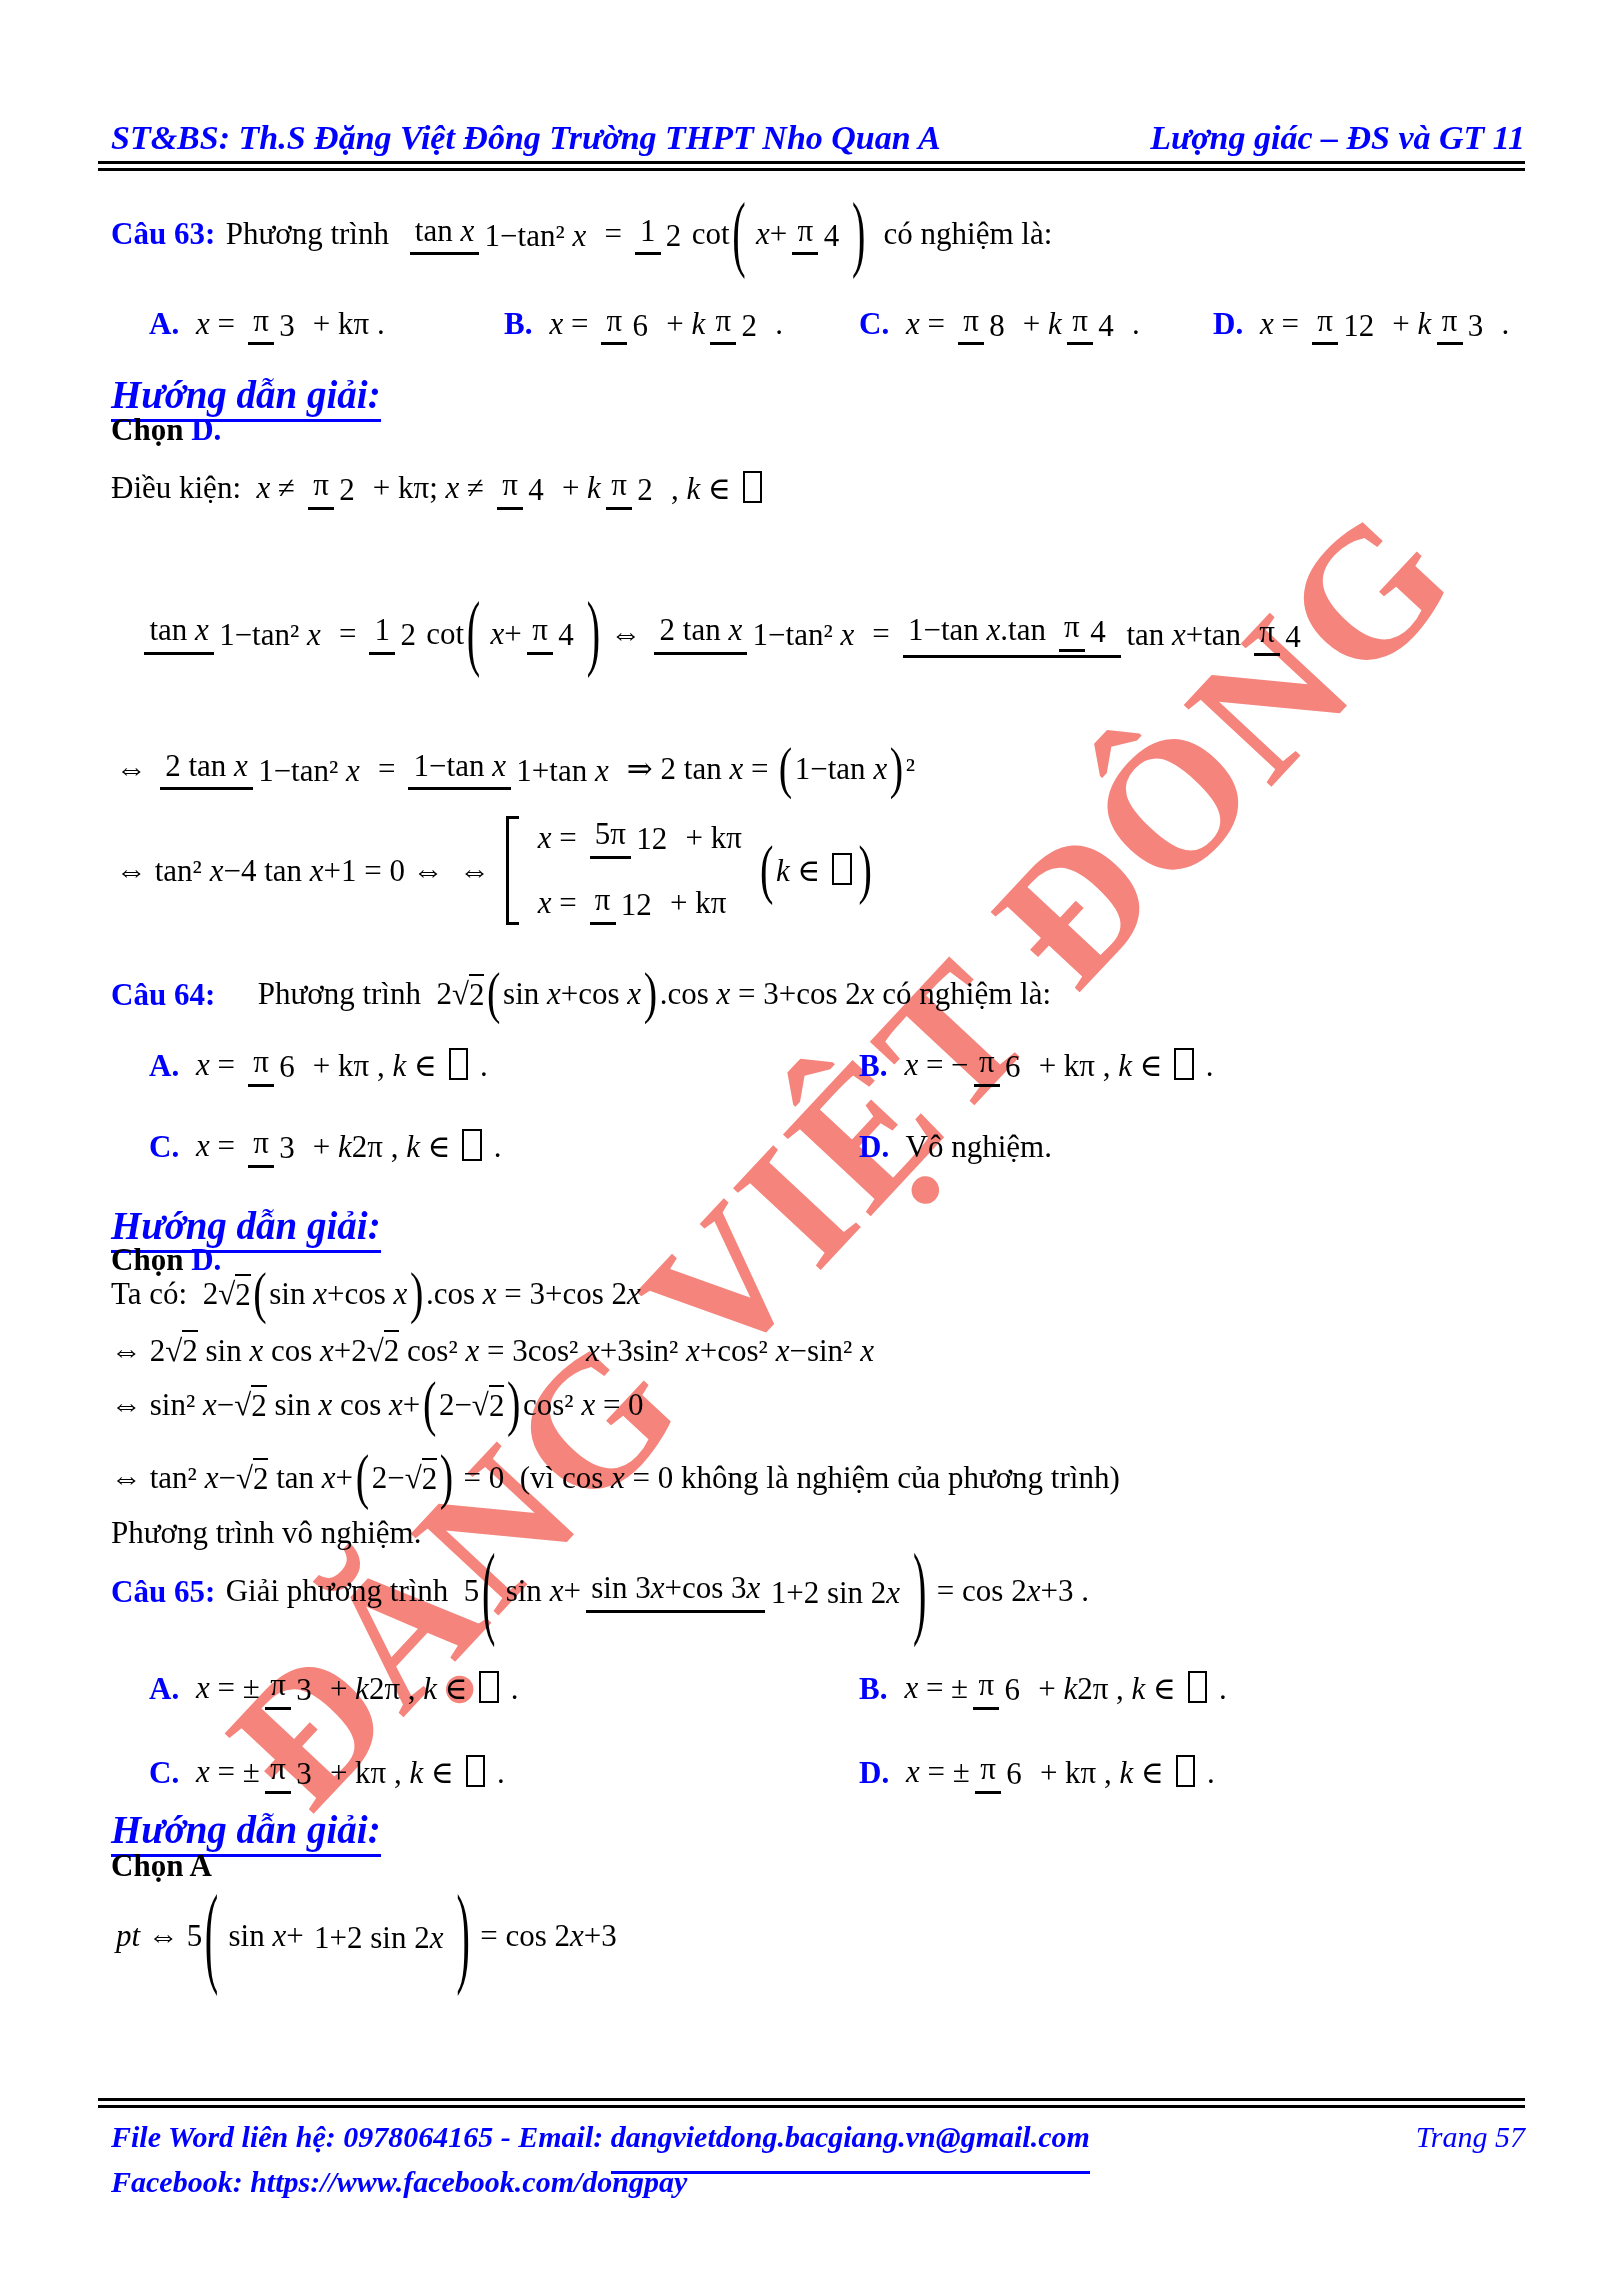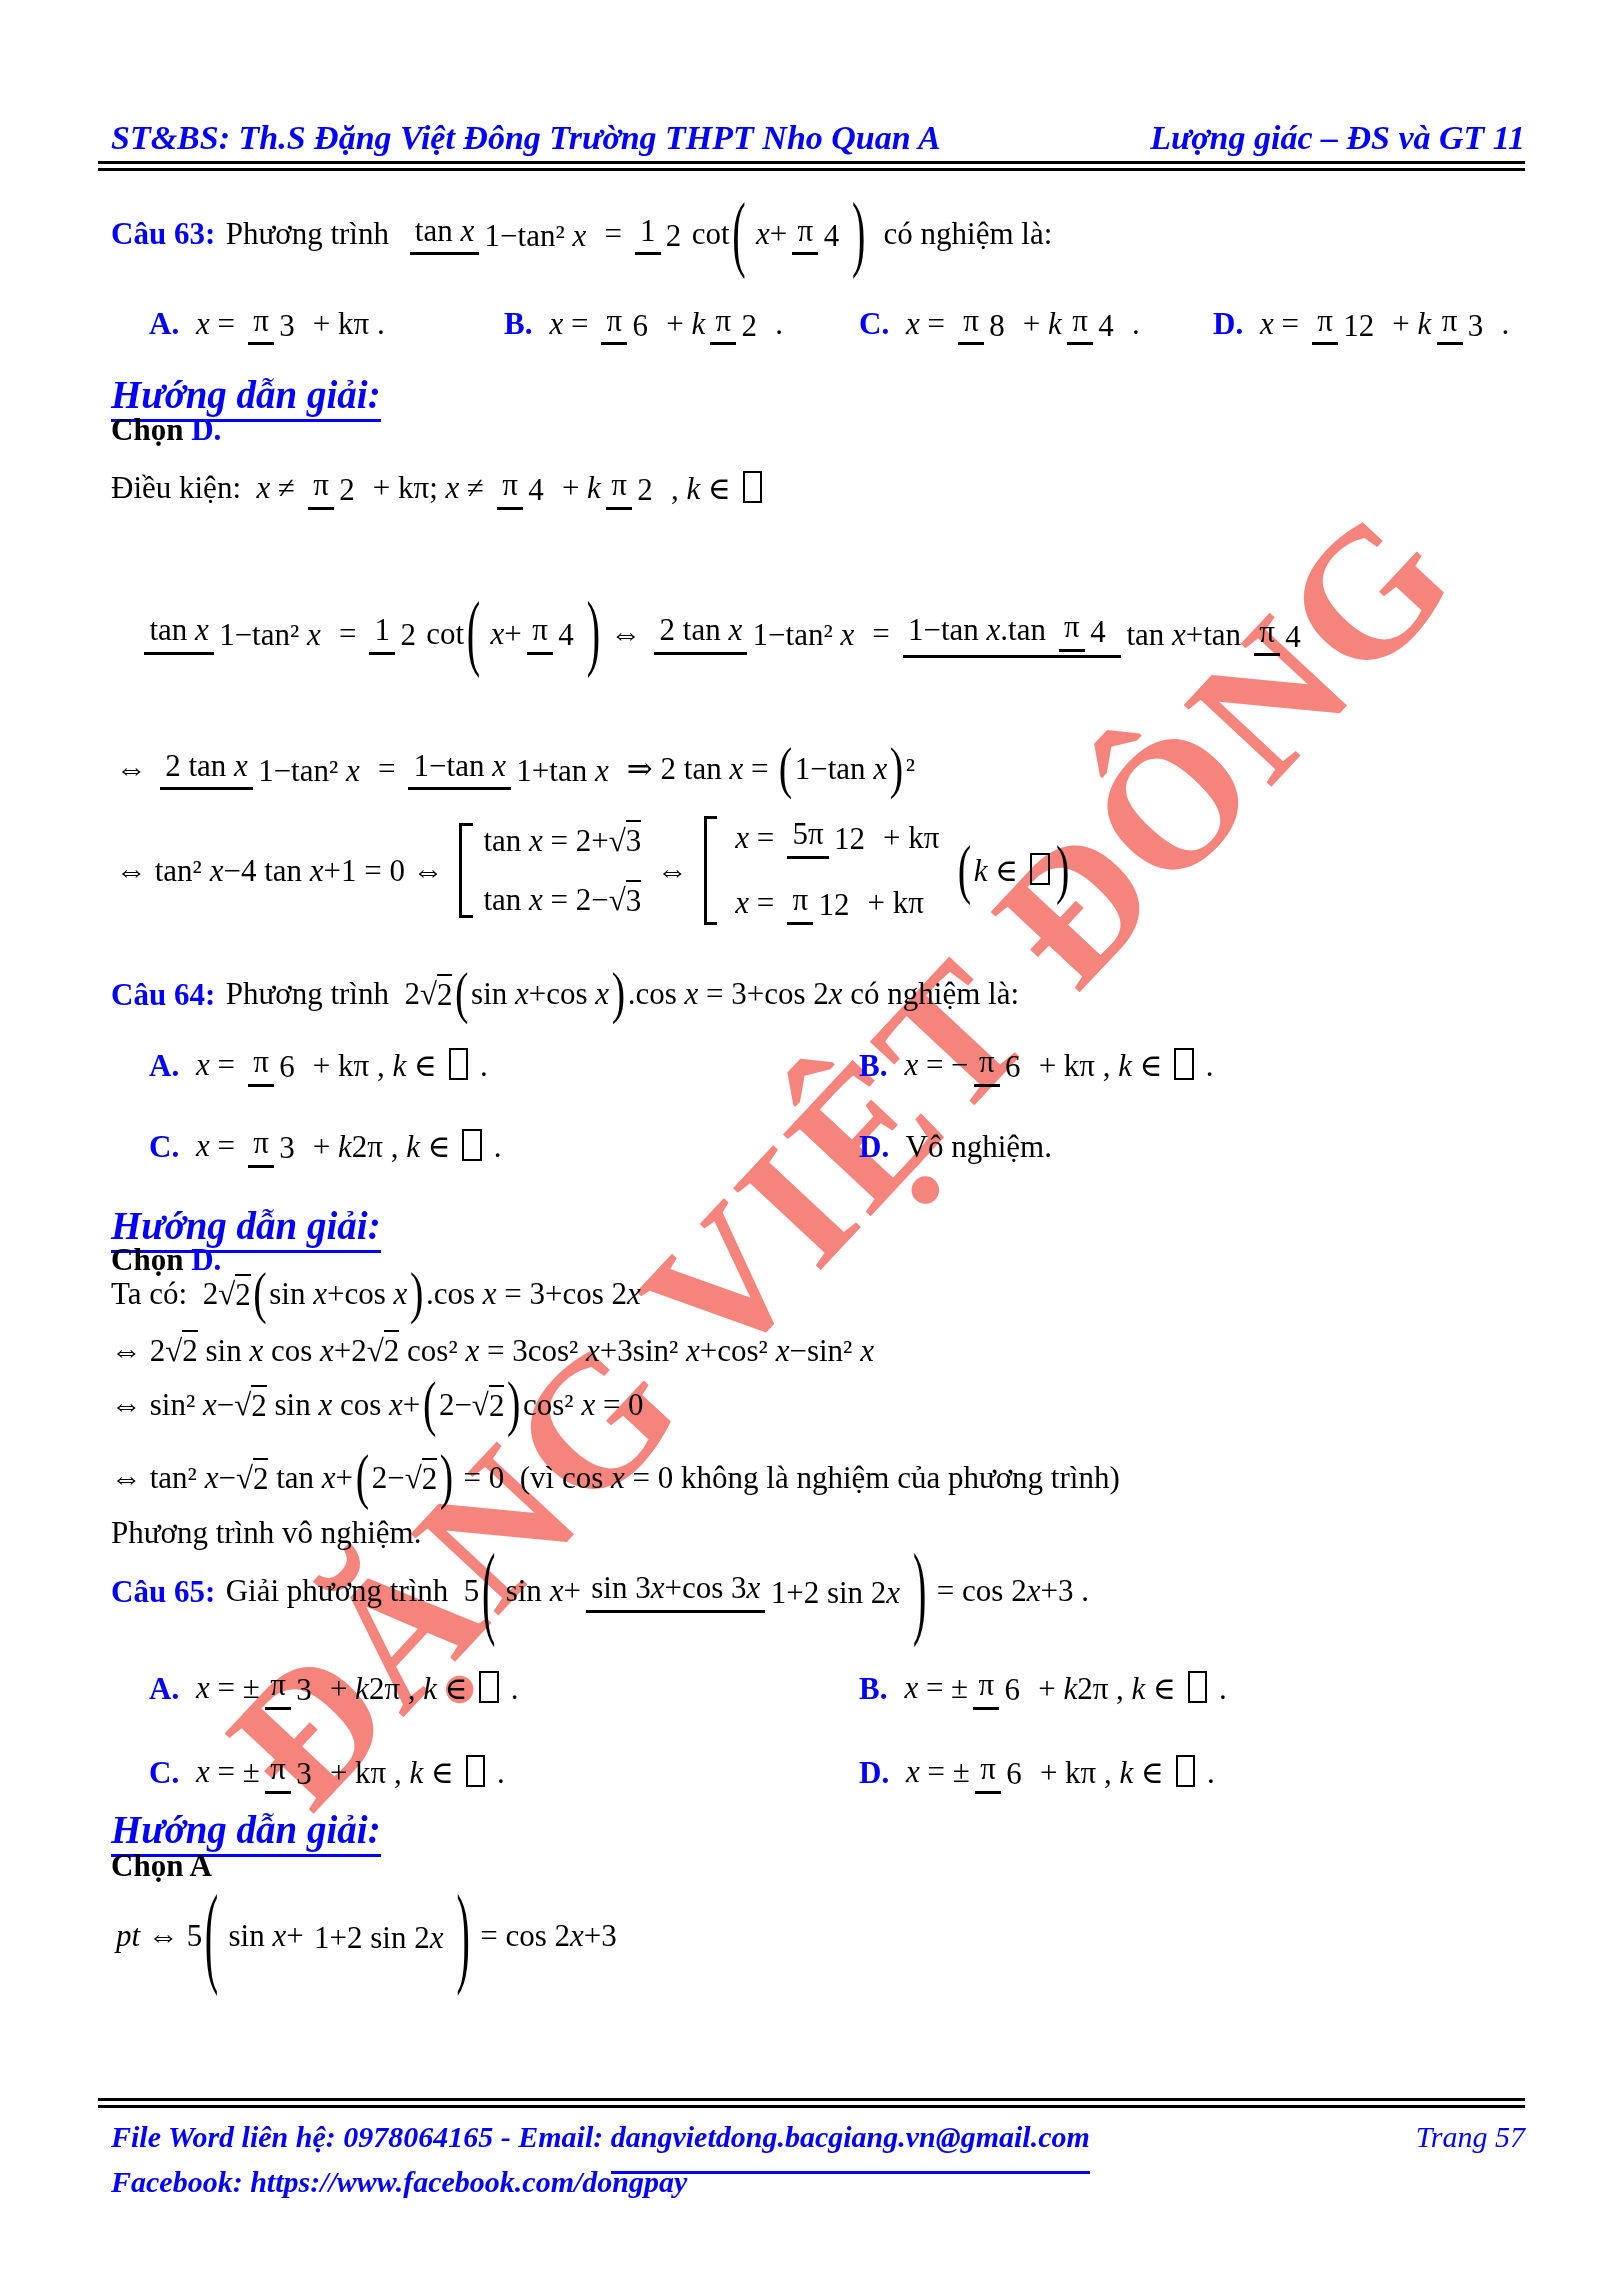--- a/index.html
+++ b/index.html
@@ -308,17 +308,6 @@
 <div class="abs row" style="top:784px;left:116px;height:173px;">
   <span class="mrow">
       <span class="mtext">⇔ tan² <i>x</i>−4 tan <i>x</i>+1 = 0 ⇔ </span>
-      <span class="cases">
-        <span class="bracket"></span>
-        <span class="stack">
-          <span class="mrow">
-            <span class="mtext">tan <i>x</i> = 2+√<span class="rad">3</span></span>
-          </span>
-          <span class="mrow">
-            <span class="mtext">tan <i>x</i> = 2−√<span class="rad">3</span></span>
-          </span>
-        </span>
-      </span>
       <span class="mtext"> ⇔ </span>
       <span class="cases">
         <span class="bracket"></span>

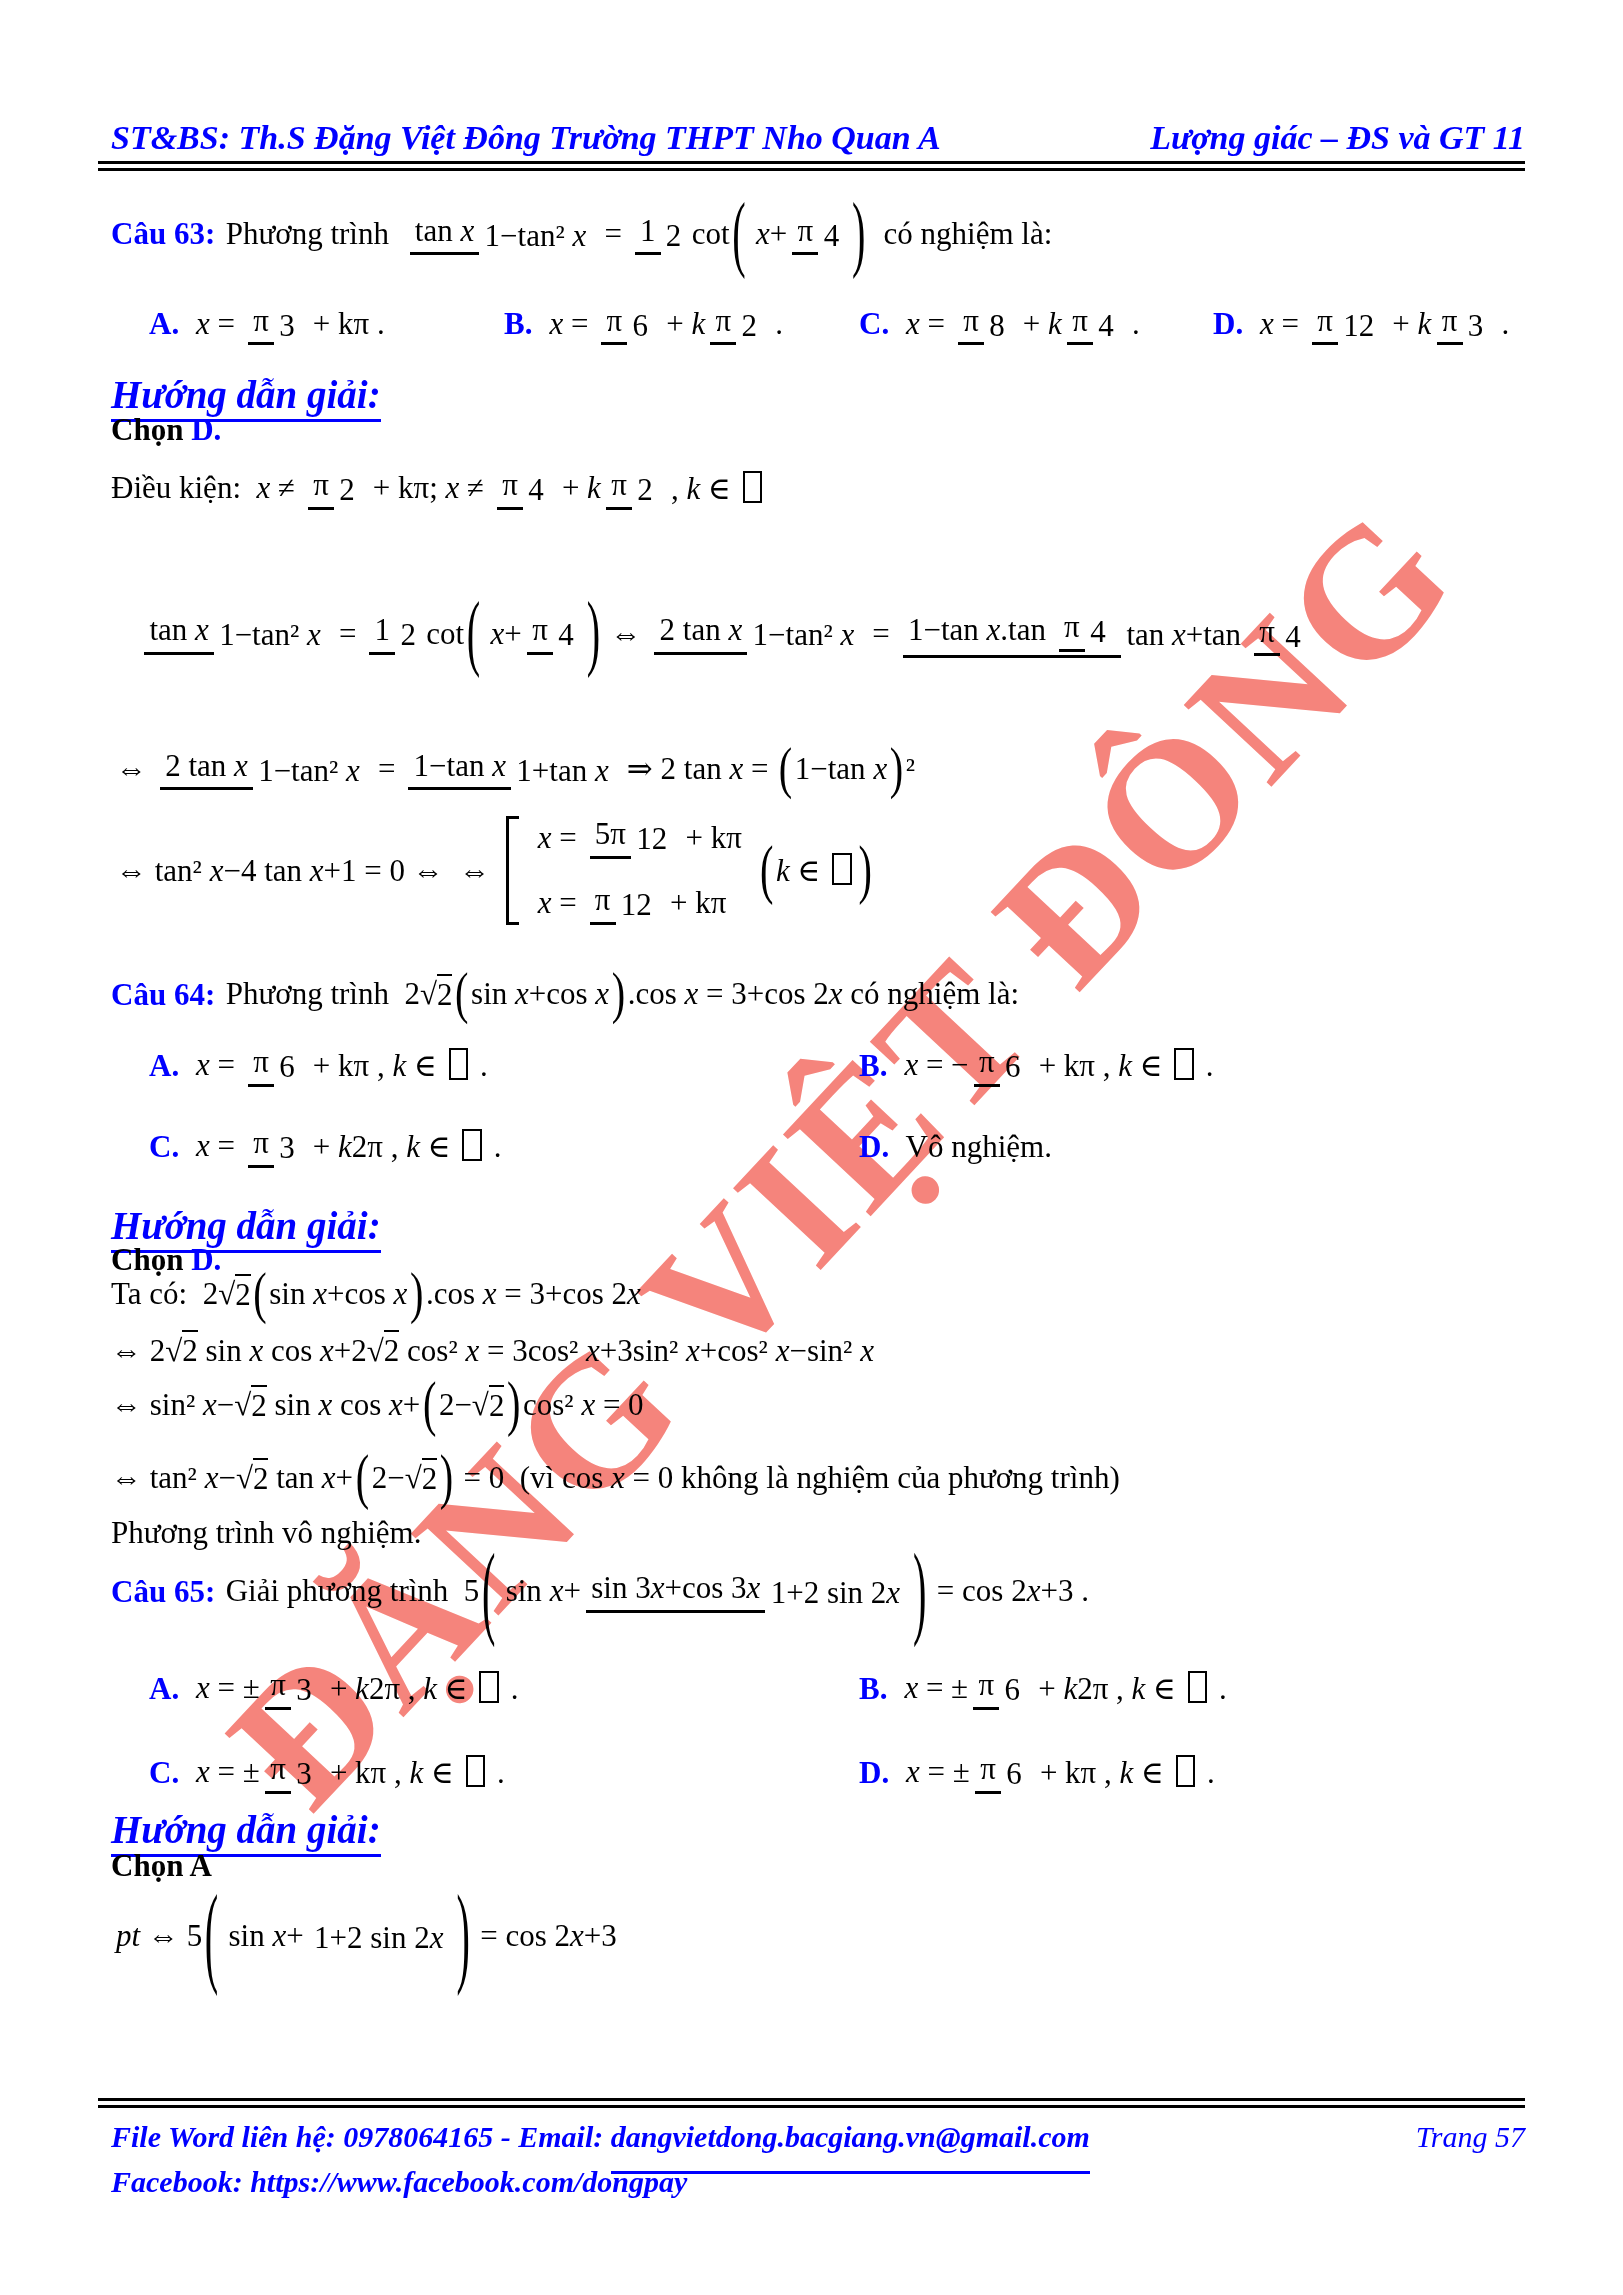--- a/index.html
+++ b/index.html
@@ -345,7 +345,7 @@
     </span>
 </div>
 
-<div class="abs row" style="top:967px;left:111px;height:55px;">
+<div class="abs row" style="top:967px;left:111px;height:55px;gap:32px;">
   <span class="qlabel">Câu 64:</span>
   <span class="mrow">
       <span class="mtext">Phương trình  2√<span class="rad">2</span></span>

